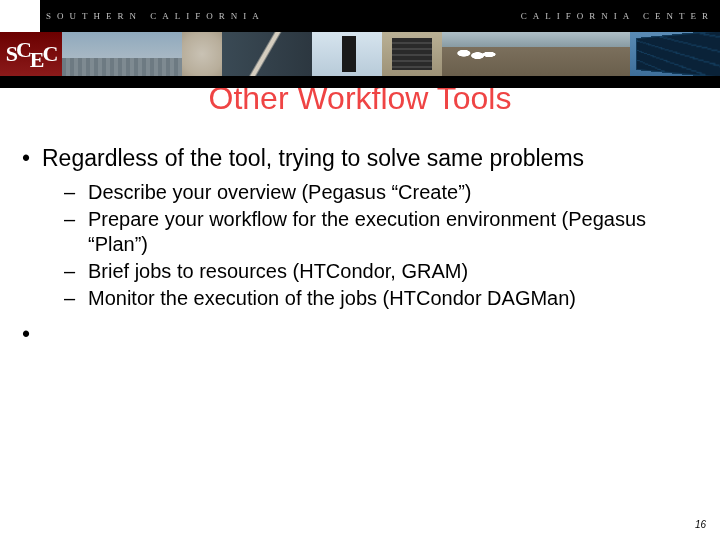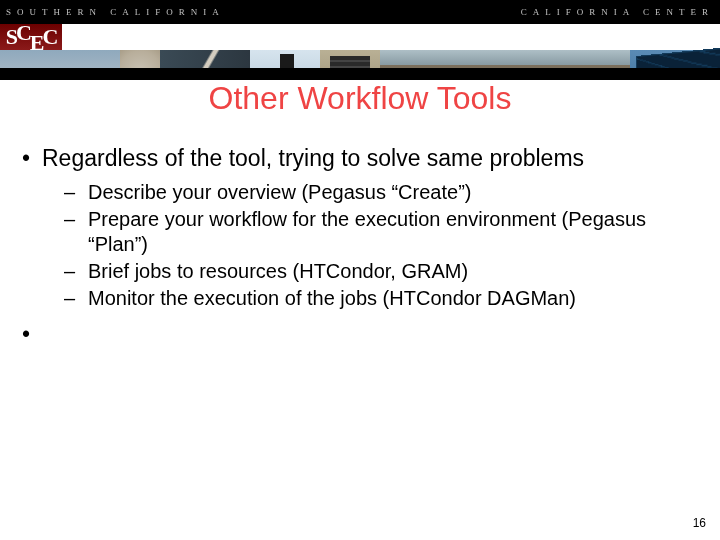--- a/index.html
+++ b/index.html
@@ -6,7 +6,7 @@
   html, body { width: 720px; height: 540px; font-family: Arial, Helvetica, sans-serif; background: #fff; overflow: hidden; }
   .slide { width: 720px; height: 540px; position: relative; display: flex; flex-direction: column; }
   .banner { width: 100%; height: 74px; position: relative; }
-  .banner-top { height: 24px; background: #000; position: relative; display: flex; align-items: center; justify-content: space-between; padding: 0 6px; }
+  .banner-top { height: 32px; background: #000; position: relative; display: flex; align-items: center; justify-content: space-between; padding: 0 6px; margin-left: 40px; }
   .banner-top-text { color: #c0c0c0; font-size: 9px; letter-spacing: 6px; font-family: Georgia, serif; white-space: nowrap; }
   .banner-mid { height: 44px; position: relative; overflow: hidden; display: flex; flex-direction: column; }
   

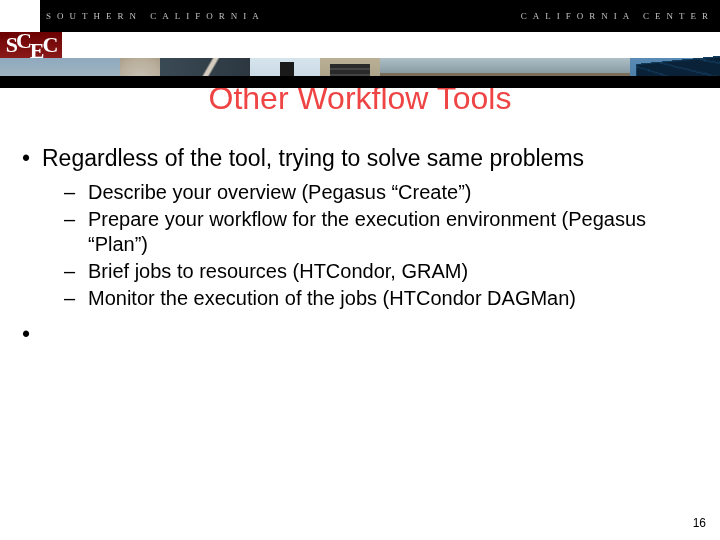--- a/index.html
+++ b/index.html
@@ -8,7 +8,7 @@
   .banner { width: 100%; height: 74px; position: relative; }
   .banner-top { height: 32px; background: #000; position: relative; display: flex; align-items: center; justify-content: space-between; padding: 0 6px; margin-left: 40px; }
   .banner-top-text { color: #c0c0c0; font-size: 9px; letter-spacing: 6px; font-family: Georgia, serif; white-space: nowrap; }
-  .banner-mid { height: 44px; position: relative; overflow: hidden; display: flex; flex-direction: column; }
+  .banner-mid { height: 44px; position: relative; overflow: hidden; display: flex; }
   
   .logo-block { width: 62px; height: 44px; background: linear-gradient(180deg,#6b0000 0%,#8b1a1a 100%); display: flex; align-items: center; justify-content: center; position: relative; }
   .logo-block .letters { color: #fff; font-family: Georgia, 'Times New Roman', serif; font-weight: bold; font-size: 22px; letter-spacing: -2px; position: relative; }

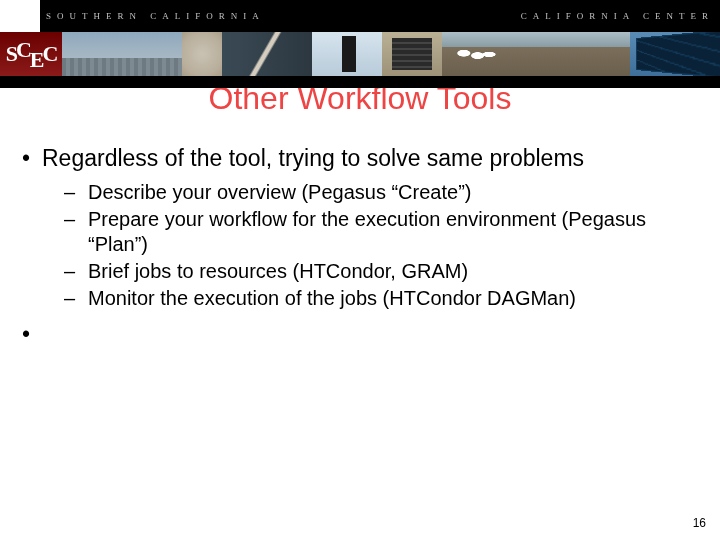--- a/index.html
+++ b/index.html
@@ -36,7 +36,7 @@
   .bullet-l2 { font-size: 20px; color: #000; margin-left: 42px; margin-bottom: 2px; display: flex; line-height: 1.25; }
   .bullet-l2 .dash { width: 24px; flex-shrink: 0; }
   .group2 { margin-top: 10px; }
-  .page-num { position: absolute; bottom: 10px; right: 14px; font-size: 12px; color: #000; }
+  .page-num { position: absolute; bottom: 10px; right: 14px; font-size: 10px; color: #000; font-style: italic; }
 </style>
 </head>
 <body>

